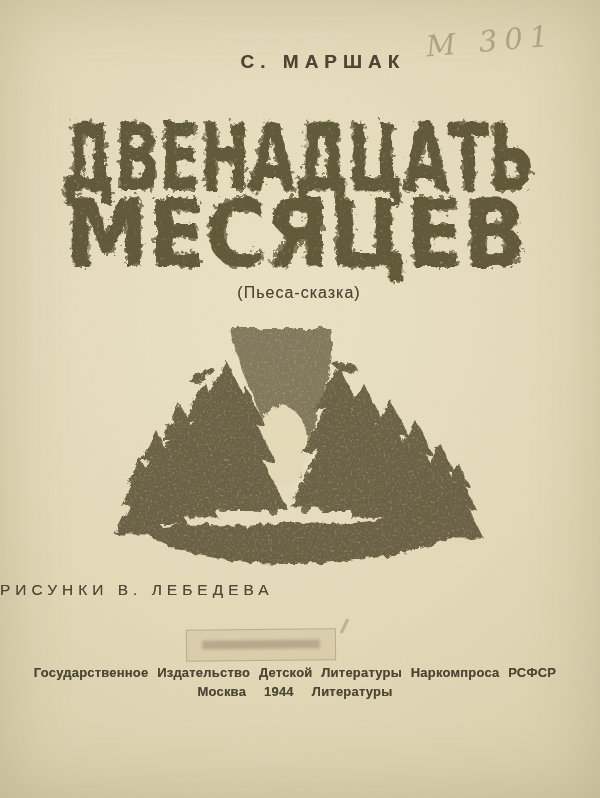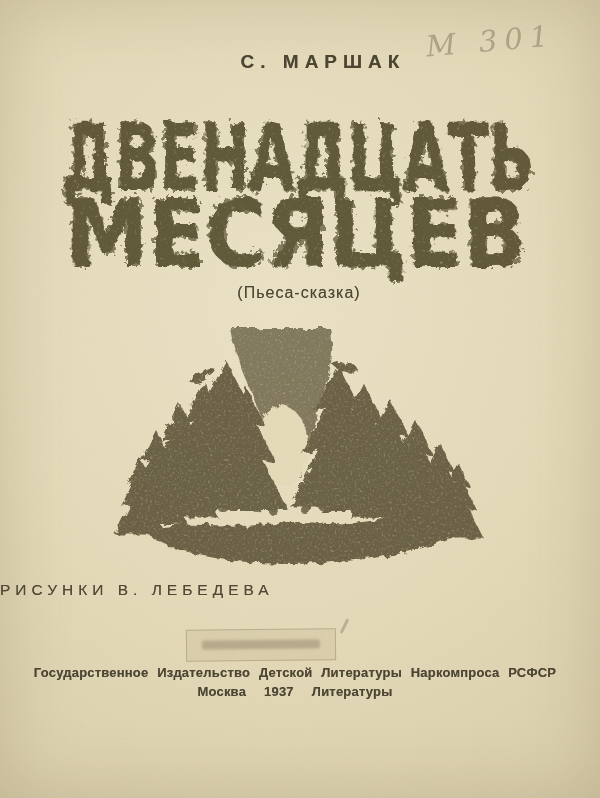--- a/index.html
+++ b/index.html
@@ -173,7 +173,7 @@
   <div class="imprint">
     <div>Государственное  Издательство  Детской  Литературы  Наркомпроса  РСФСР</div>
     <div class="imprint-row2">
-      <span>Москва</span><span>1937</span><span>Литературы</span>
+      <span>Москва</span><span>1944</span><span>Литературы</span>
     </div>
   </div>
 

